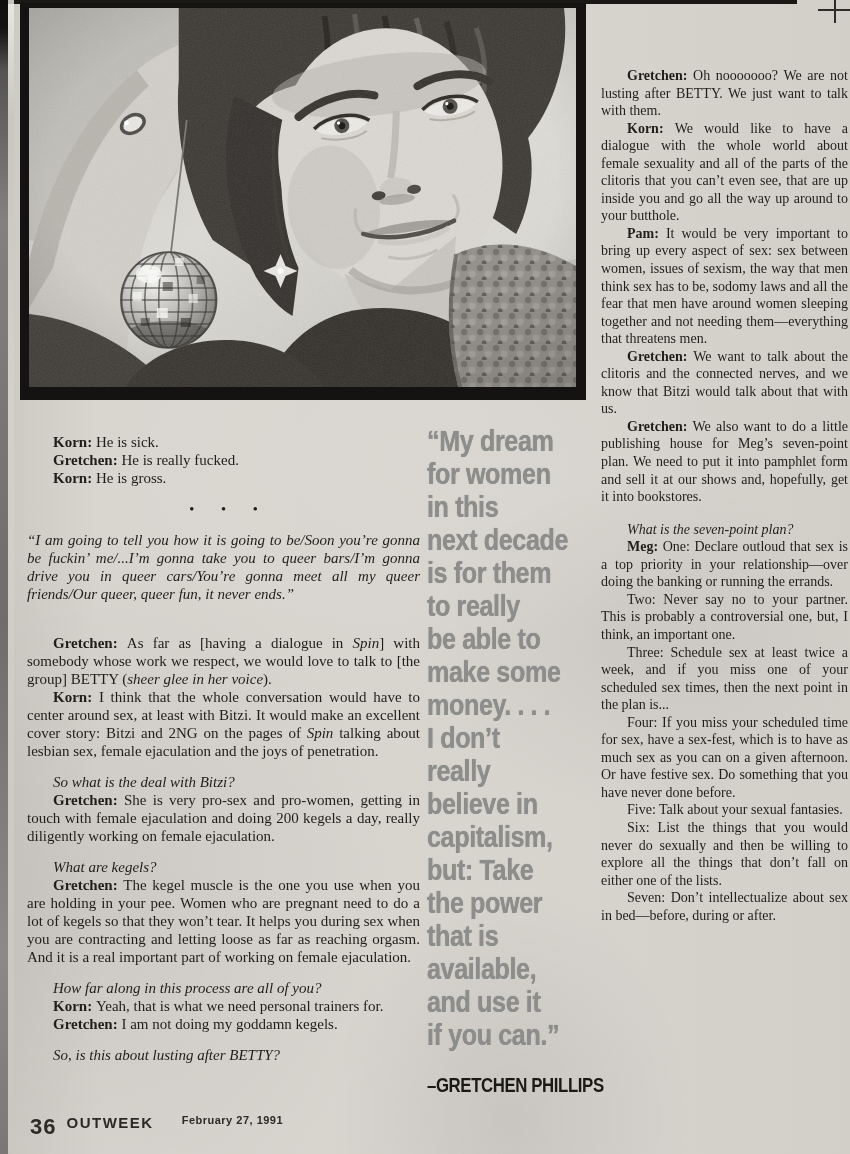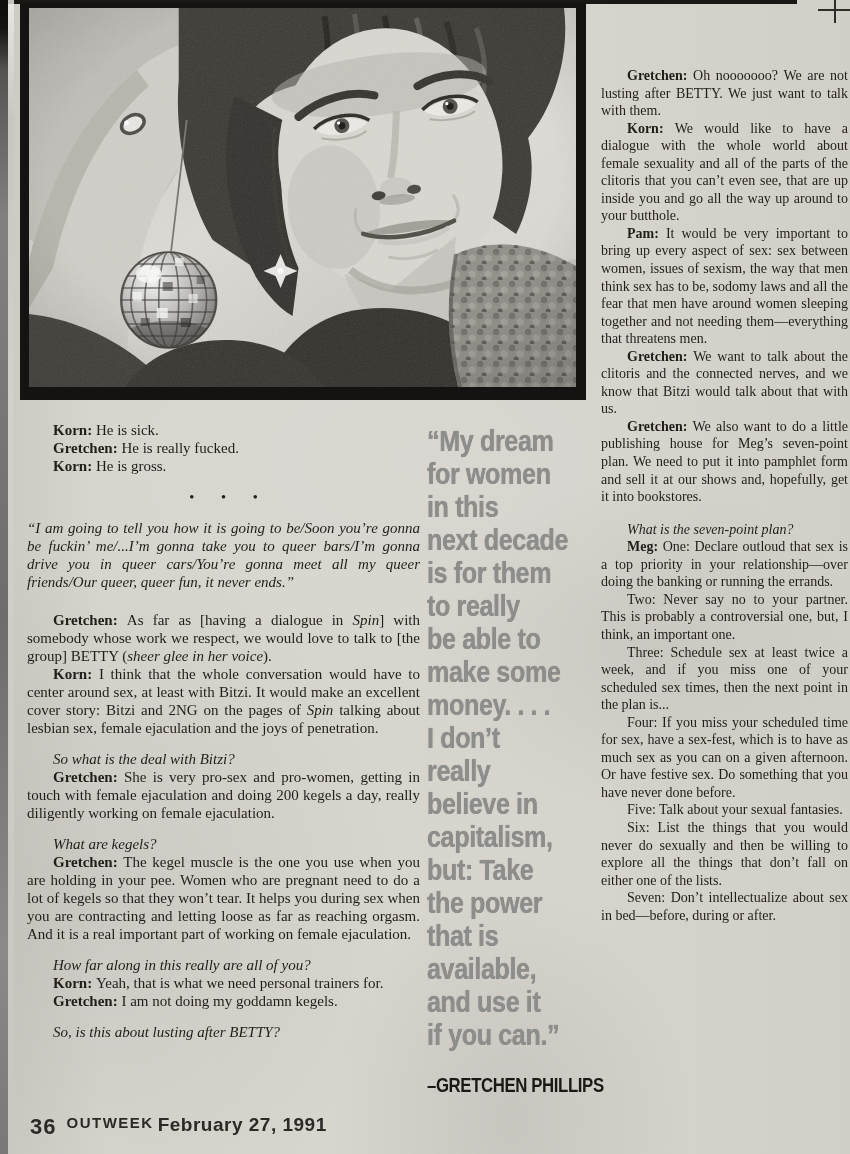--- a/index.html
+++ b/index.html
@@ -40,7 +40,7 @@
   .b{font-weight:bold;font-style:normal;}
   .i{font-style:italic;}
 
-  #left-col{left:27px;top:421px;width:393px;font-size:15px;line-height:18px;}
+  #left-col{left:27px;top:433px;width:393px;font-size:15px;line-height:18px;}
   #right-col{left:601px;top:67px;width:247px;font-size:14px;line-height:17.55px;}
   #right-col p.question{margin-top:15px;}
 

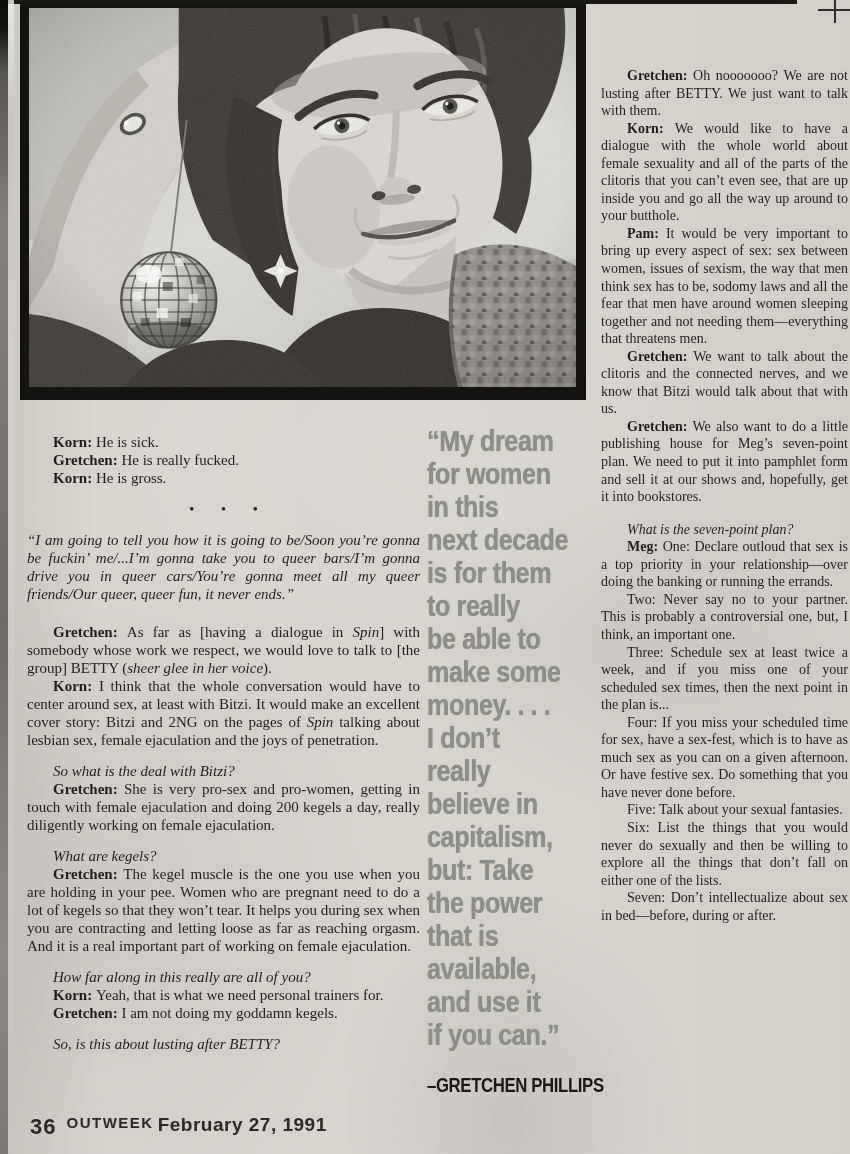--- a/index.html
+++ b/index.html
@@ -33,7 +33,7 @@
   p.dialog{text-indent:26px;}
   p.question{text-indent:26px;font-style:italic;}
   #left-col p.question{margin-top:13px;}
-  #left-col p.gap{margin-top:20px;}
+  #left-col p.gap{margin-top:31px;}
   p.dots{text-align:center;margin:13px 0;font-weight:bold;font-size:13px;letter-spacing:12px;text-indent:12px;}
   p.song{font-style:italic;text-indent:0;margin-top:13px;}
   p.songattrib{text-align:right;font-style:italic;}

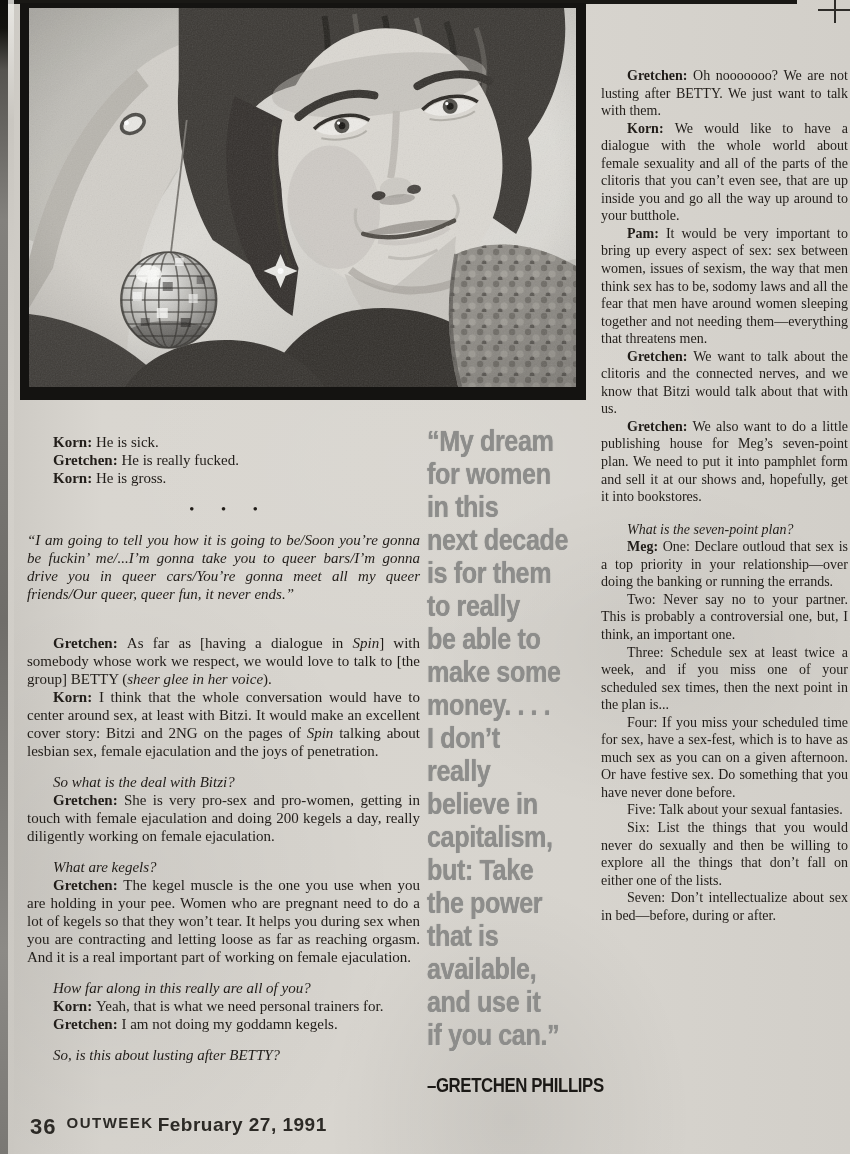--- a/index.html
+++ b/index.html
@@ -251,7 +251,7 @@
       <p class="dialog"><span class="b ">Gretchen: </span><span class="">She is very pro-sex and pro-women, getting in touch with female ejaculation and doing 200 kegels a day, really diligently working on female ejaculation.</span></p>
       <p class="question"><span class="i">What are kegels?</span></p>
       <p class="dialog"><span class="b ">Gretchen: </span><span class="">The kegel muscle is the one you use when you are holding in your pee. Women who are pregnant need to do a lot of kegels so that they won’t tear. It helps you during sex when you are contracting and letting loose as far as reaching orgasm. And it is a real important part of working on female ejaculation.</span></p>
-      <p class="question"><span class="i">How far along in this really are all of you?</span></p>
+      <p class="question"><span class="i">How far along in this process are all of you?</span></p>
       <p class="dialog"><span class="b ">Korn: </span><span class="">Yeah, that is what we need personal trainers for.</span></p>
       <p class="dialog"><span class="b ">Gretchen: </span><span class="">I am not doing my goddamn kegels.</span></p>
       <p class="question"><span class="i">So, is this about lusting after BETTY?</span></p>

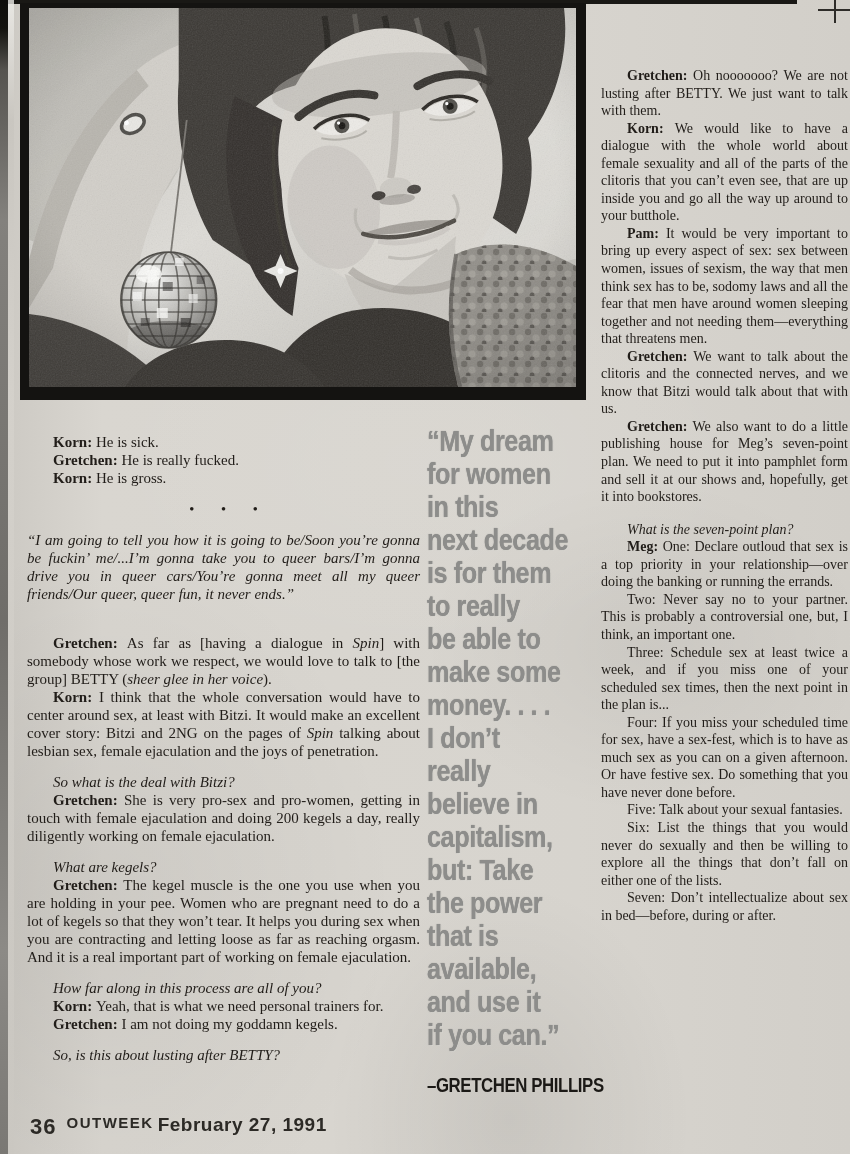--- a/index.html
+++ b/index.html
@@ -62,7 +62,7 @@
     font-family:"Liberation Sans","DejaVu Sans",sans-serif;color:#2c2a26;}
   .footer .num{font-size:22px;font-weight:bold;letter-spacing:1px;}
   .footer .mag{font-size:15px;font-weight:bold;letter-spacing:1.5px;margin-left:10px;}
-  .footer .date{font-size:19px;font-weight:bold;letter-spacing:.5px;margin-left:4px;}
+  .footer .date{font-size:11px;font-weight:bold;letter-spacing:.5px;margin-left:28px;}
 </style>
 </head>
 <body>

